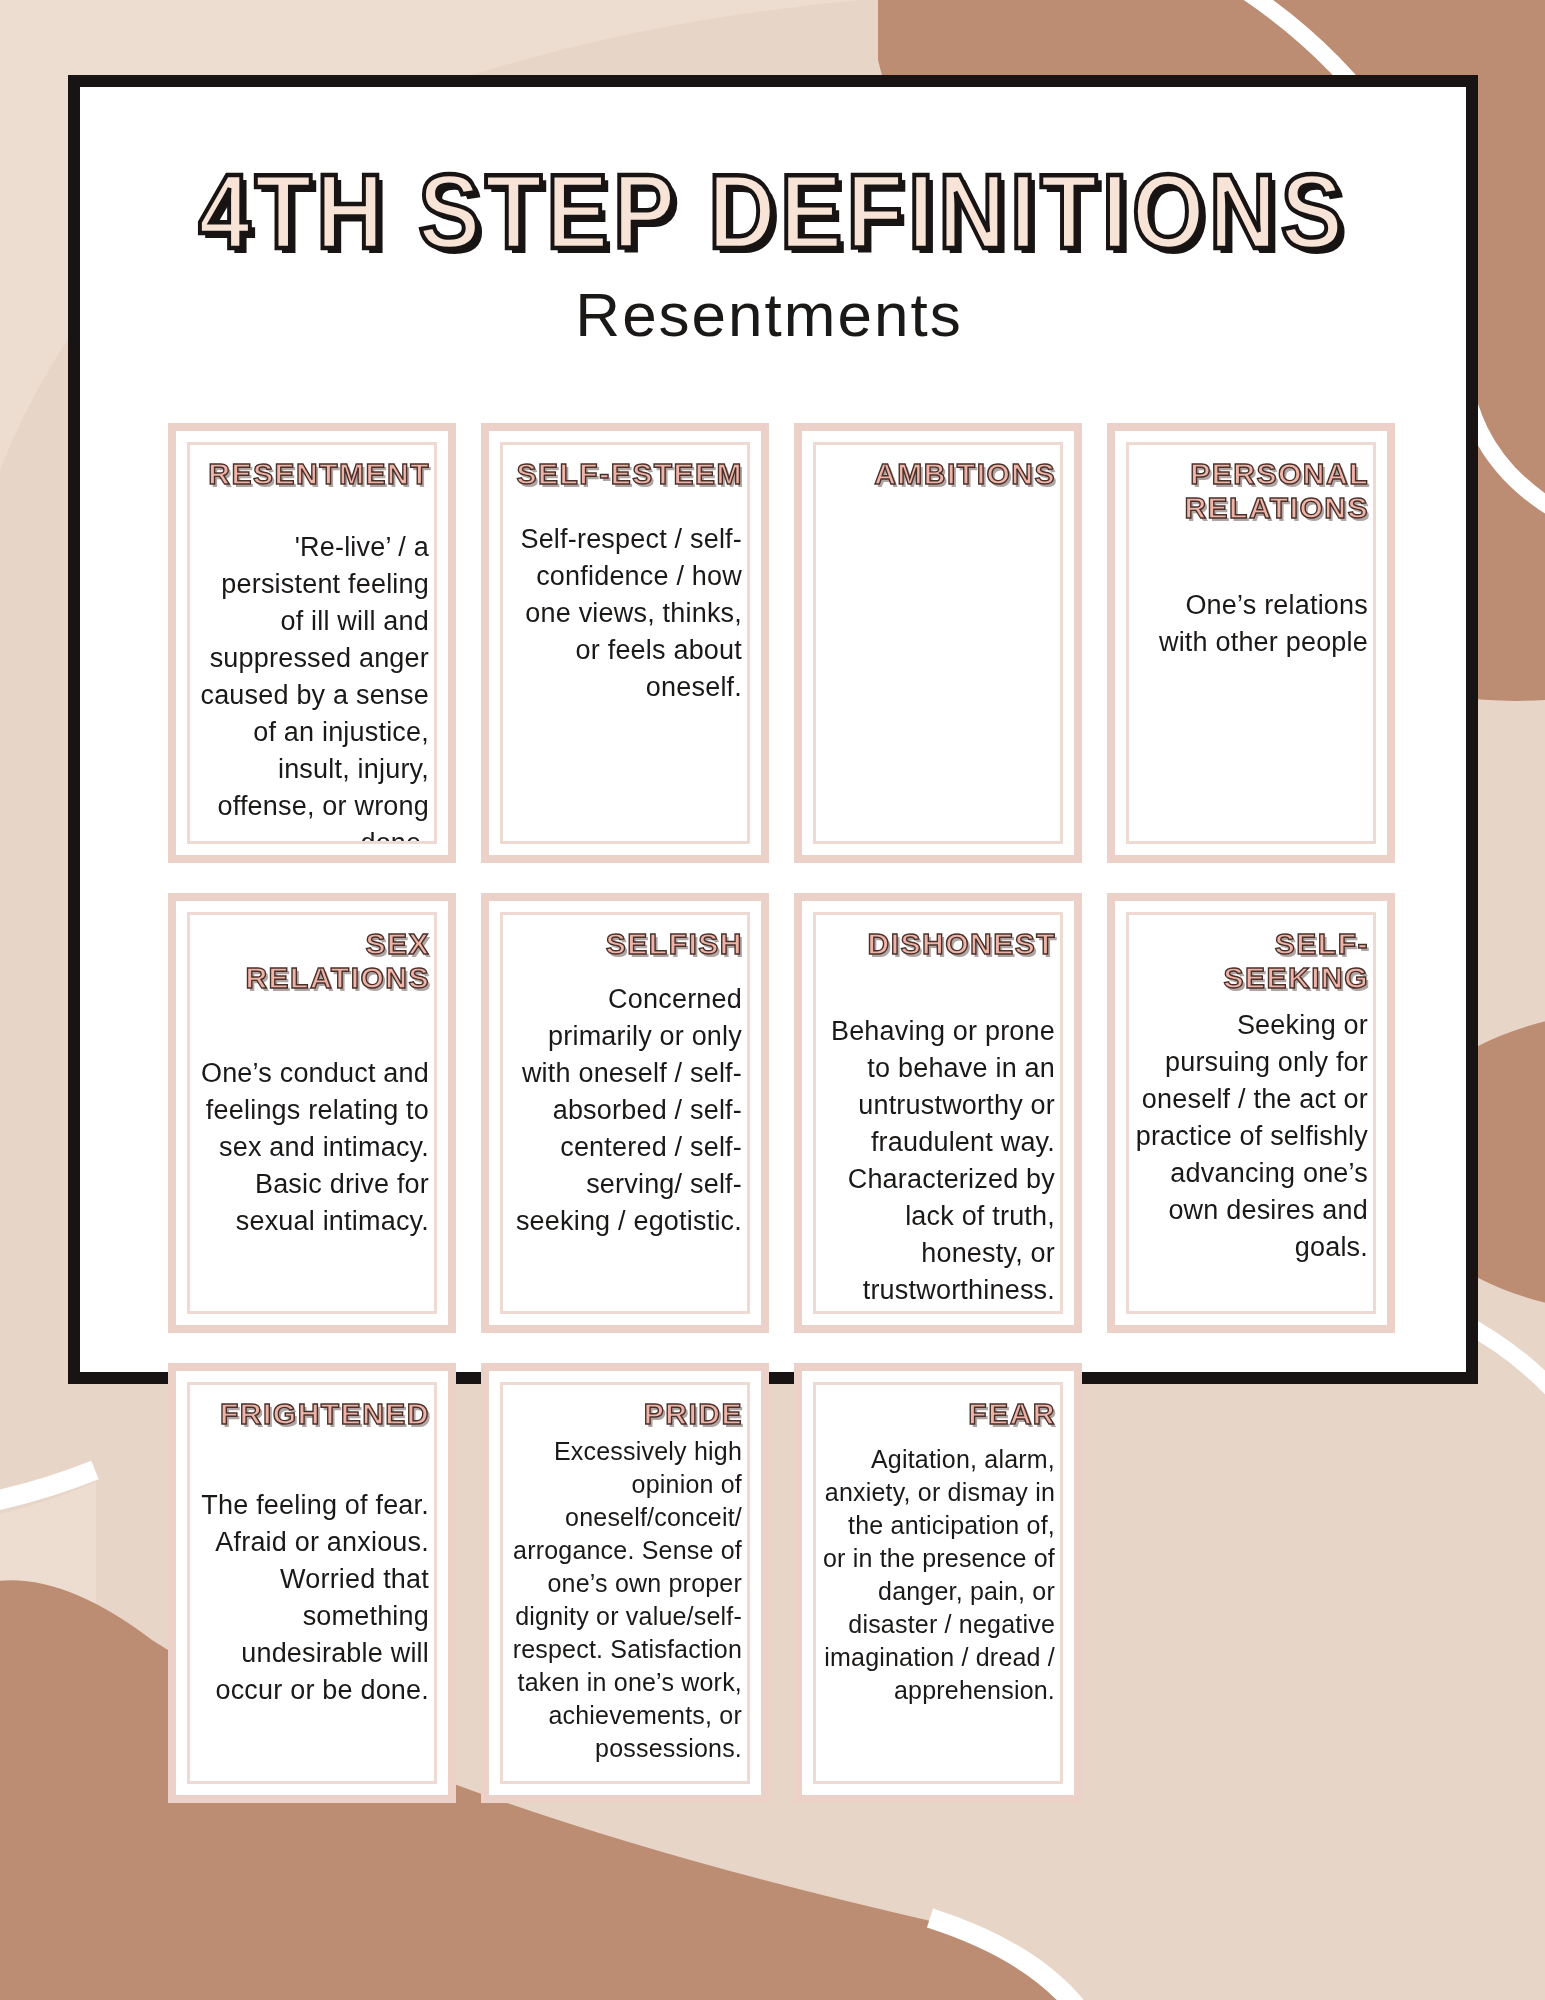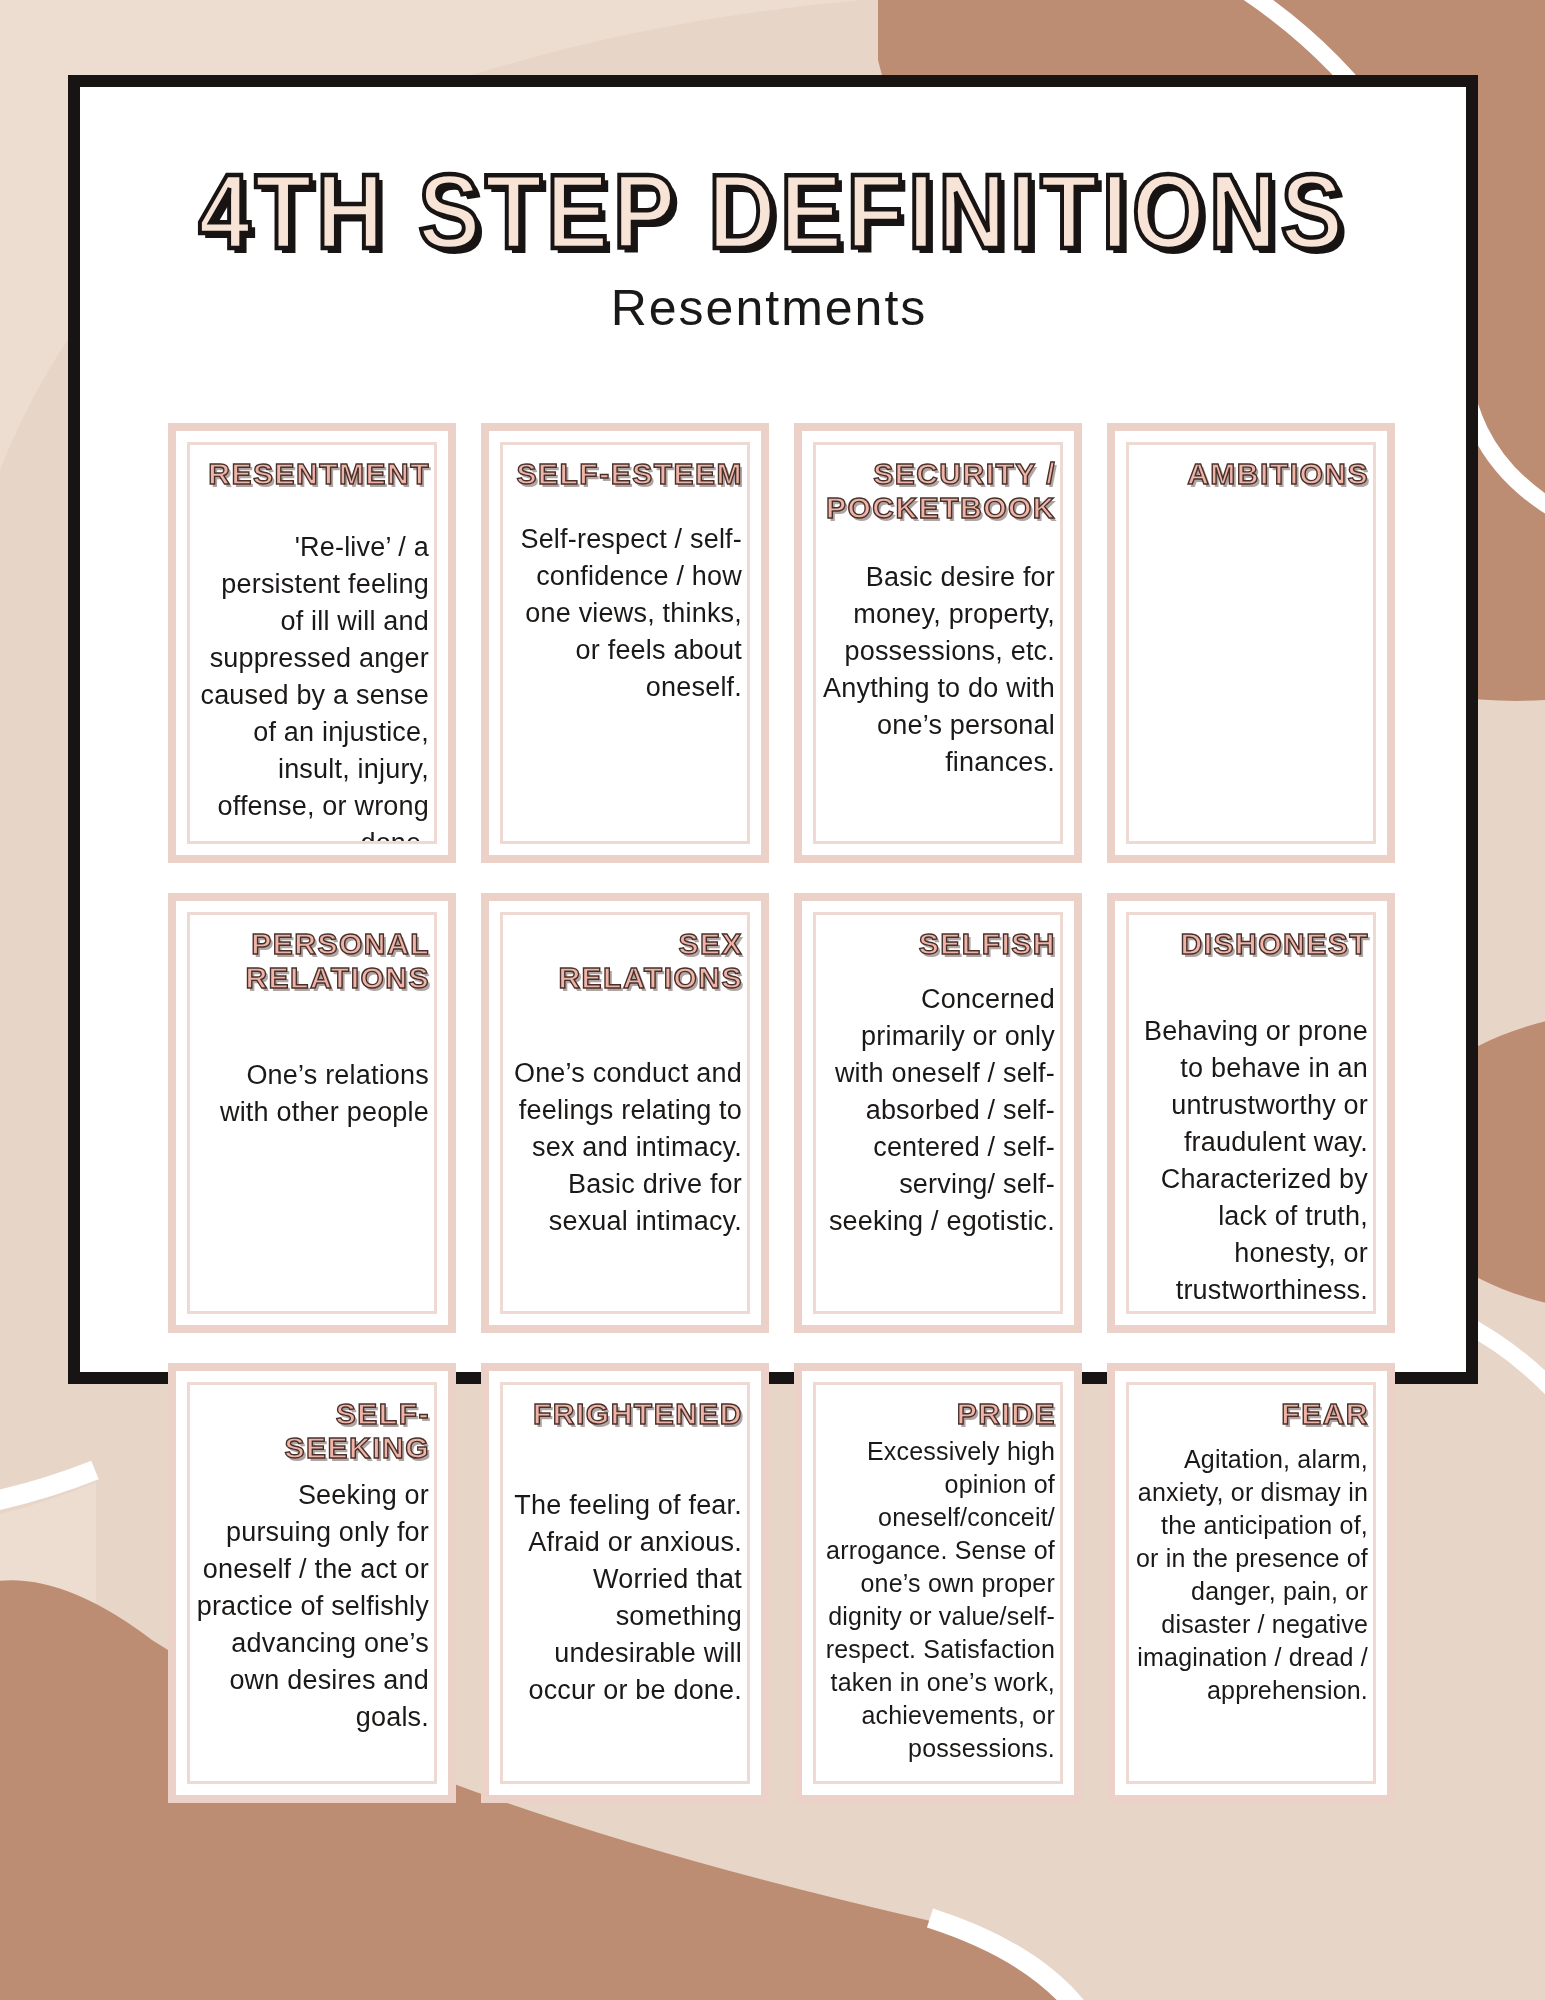--- a/index.html
+++ b/index.html
@@ -20,7 +20,7 @@
   }
   .subtitle{
     position:absolute;top:192px;left:0;right:8px;margin:0;text-align:center;
-    font-size:50px;font-weight:400;letter-spacing:2px;color:var(--text,#141414);
+    font-size:62px;font-weight:400;letter-spacing:2px;color:var(--text,#141414);
   }
   .grid{
     position:absolute;left:88px;top:336px;

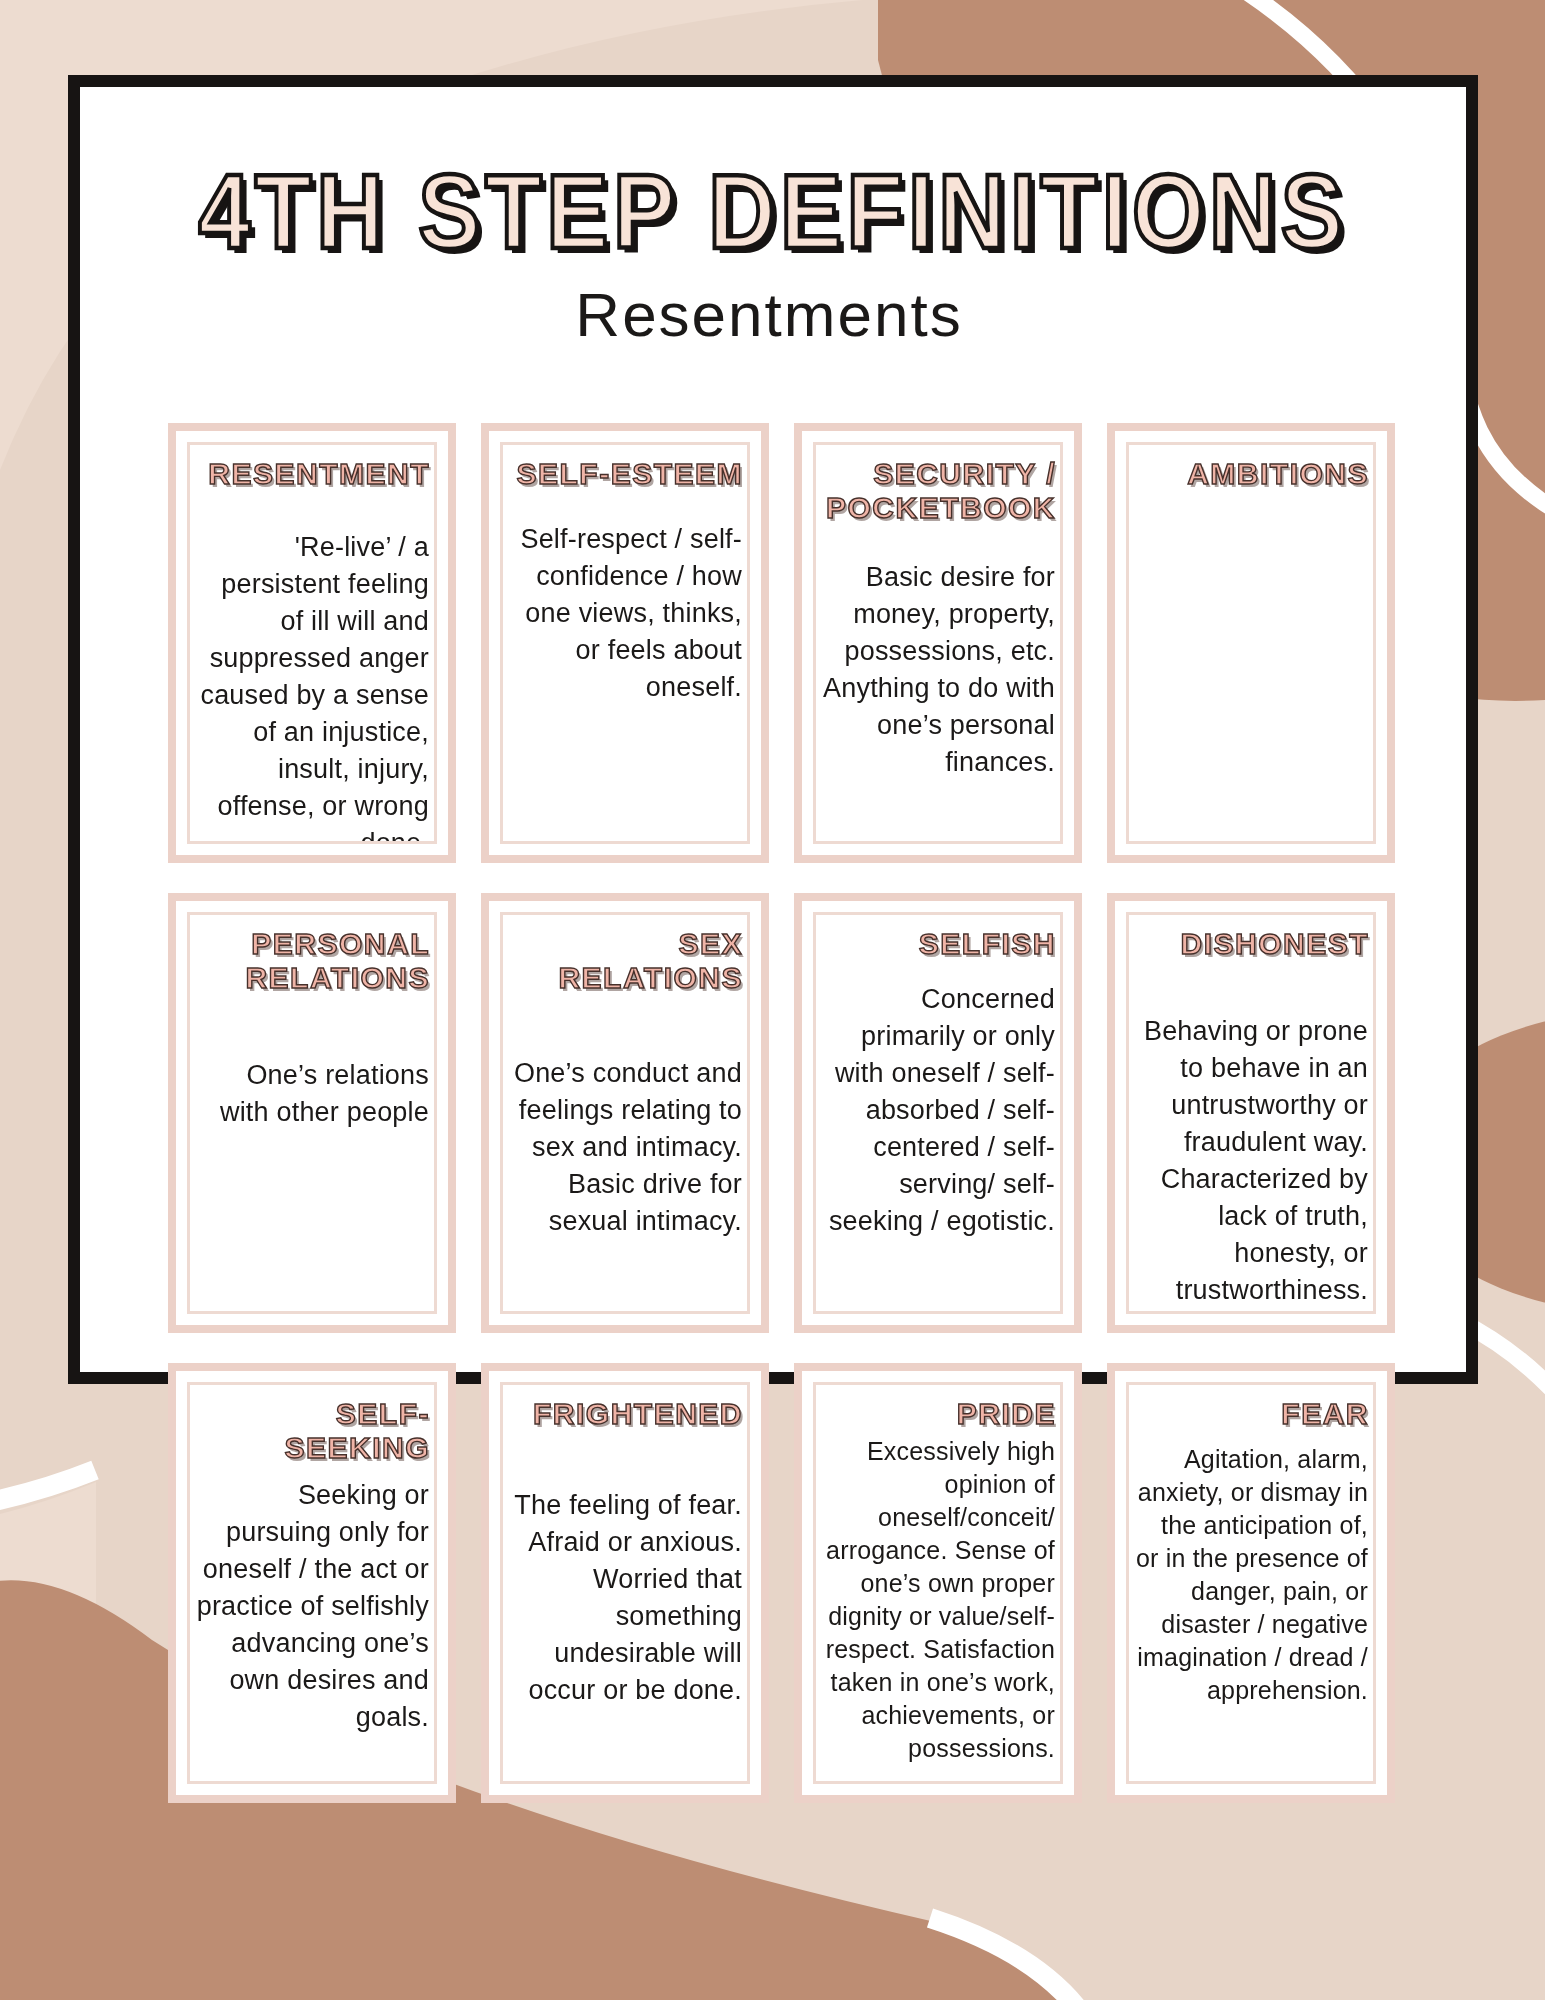--- a/index.html
+++ b/index.html
@@ -94,12 +94,6 @@
         </div>
       </div>
 
-      <div class="card">
-        <div class="card-inner">
-          <div class="card-title">SECURITY / POCKETBOOK</div>
-          <div class="card-body" style="margin-top:34px">Basic desire for money, property, possessions, etc. Anything to do with one’s personal finances.</div>
-        </div>
-      </div>
 
       <div class="card">
         <div class="card-inner">

